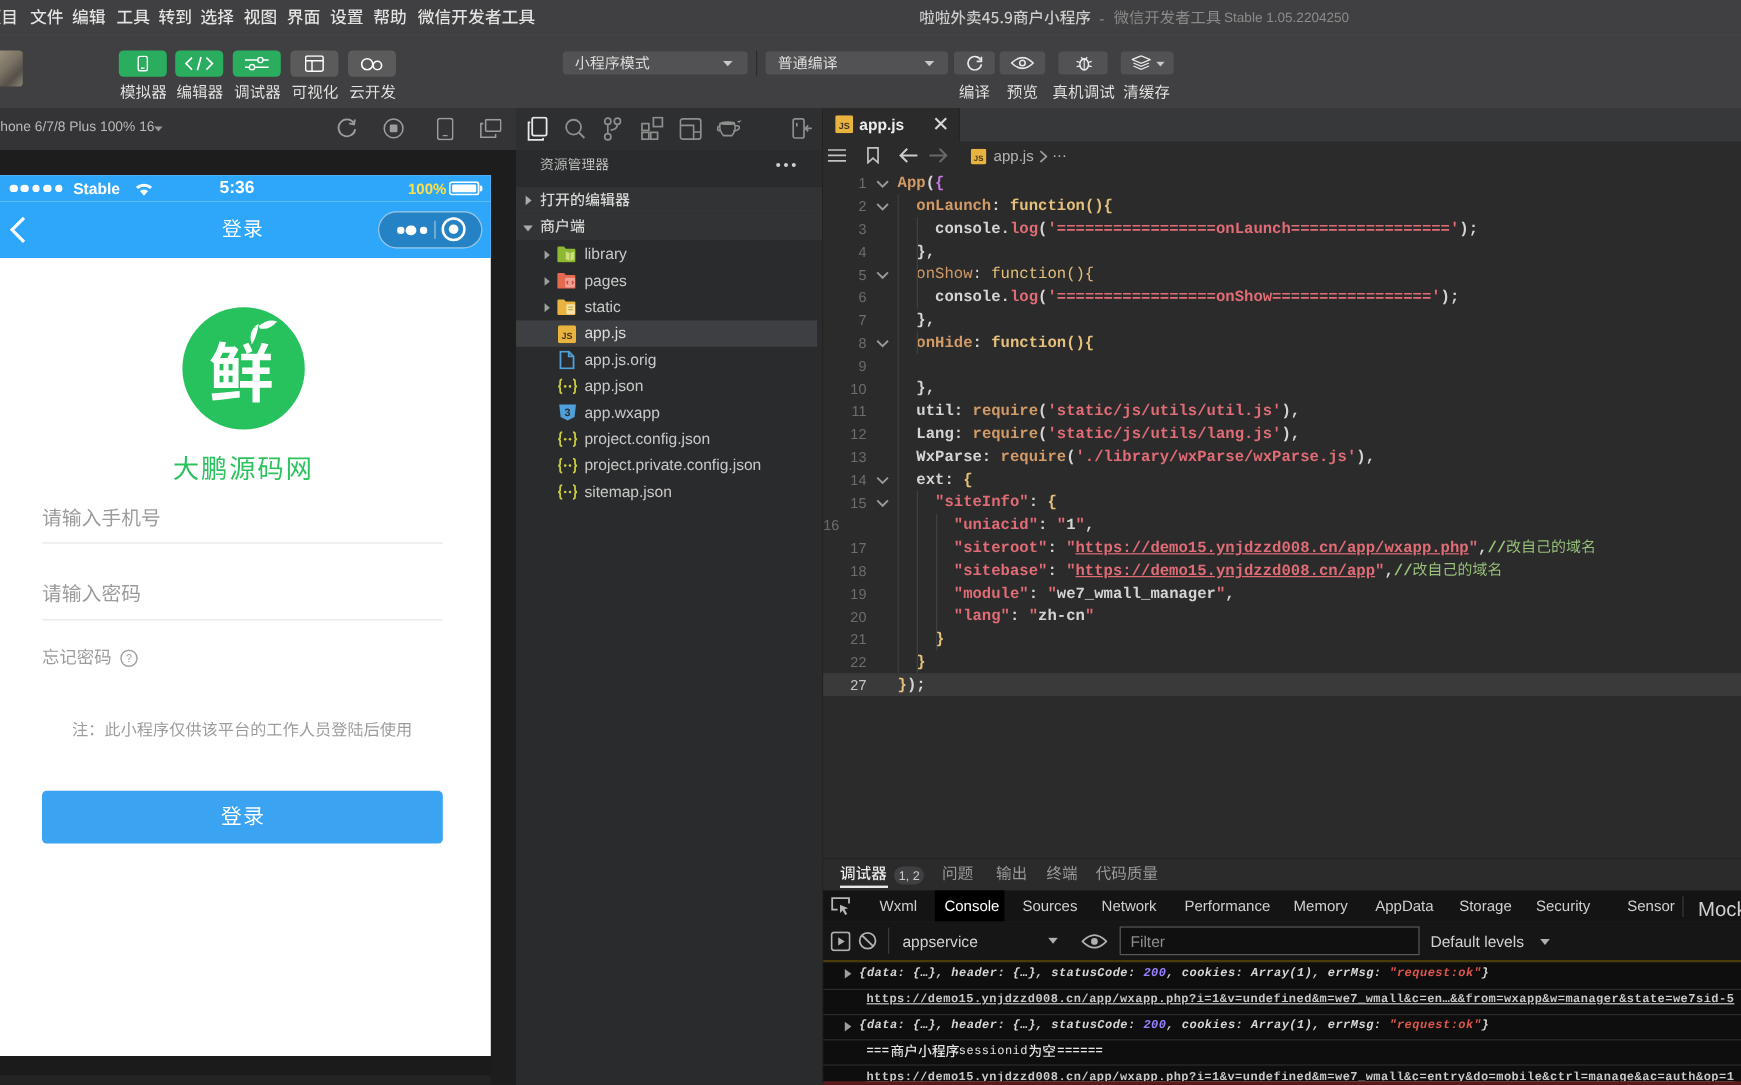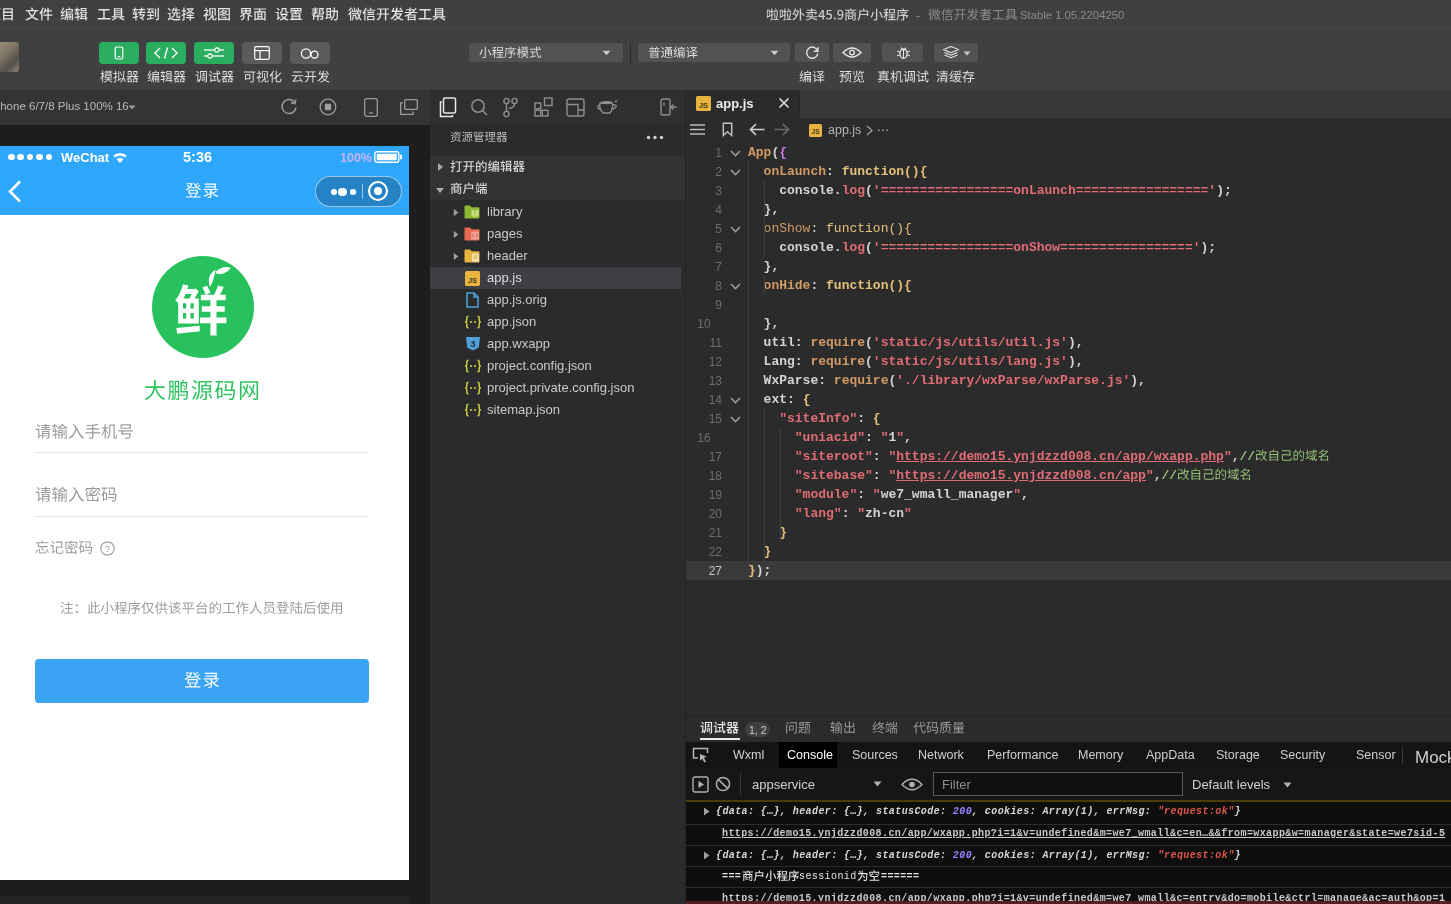--- a/index.html
+++ b/index.html
@@ -183,7 +183,7 @@
 <div style="position:absolute;left:26.8px;top:153.5px;width:6.5px;height:6.5px;background:#fff;border-radius:50%"></div>
 <div style="position:absolute;left:36.2px;top:153.5px;width:6.5px;height:6.5px;background:#fff;border-radius:50%"></div>
 <div style="position:absolute;left:45.6px;top:153.5px;width:6.5px;height:6.5px;background:#fff;border-radius:50%"></div>
-<div class="abs" style="left:61px;top:150px;color:#fff;font-size:13px;font-weight:bold">WeChat</div>
+<div class="abs" style="left:61px;top:150px;color:#fff;font-size:13px;font-weight:bold">Stable</div>
 <svg class="abs" style="left:112px;top:152px" width="16" height="12" viewBox="0 0 17 13">
       <path d="M8.5 12 L12.2 7.8 A5.6 5.6 0 0 0 4.8 7.8 Z M13.9 6 A8.1 8.1 0 0 0 3.1 6 L1.2 3.9 A11 11 0 0 1 15.8 3.9 Z" fill="#fff"></path>
     </svg>

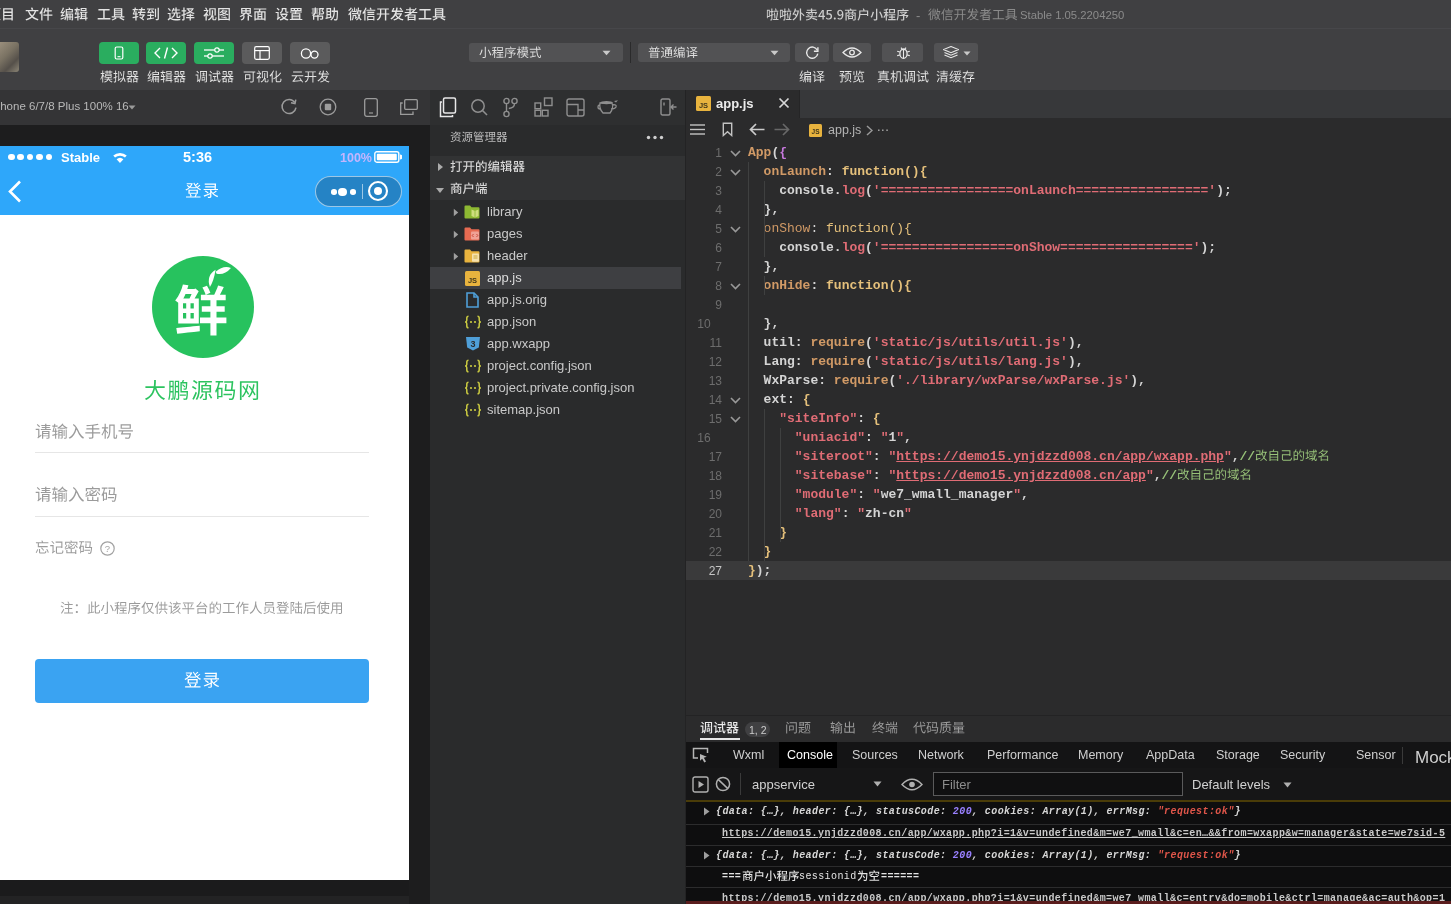--- a/index.html
+++ b/index.html
@@ -188,7 +188,7 @@
       <path d="M8.5 12 L12.2 7.8 A5.6 5.6 0 0 0 4.8 7.8 Z M13.9 6 A8.1 8.1 0 0 0 3.1 6 L1.2 3.9 A11 11 0 0 1 15.8 3.9 Z" fill="#fff"></path>
     </svg>
 <div class="abs" style="left:183px;top:149px;color:#fff;font-size:14.5px;font-weight:bold">5:36</div>
-<div class="abs" style="left:340px;top:150.5px;color:#c4b5fd;font-size:12.5px;font-weight:bold">100%</div>
+<div class="abs" style="left:340px;top:150.5px;color:#fde047;font-size:12.5px;font-weight:bold">100%</div>
 <svg class="abs" style="left:374px;top:151px" width="28" height="12" viewBox="0 0 28 12">
       <rect x="0.8" y="0.8" width="24" height="10.4" rx="2" fill="none" stroke="#fff" stroke-width="1.4"></rect>
       <rect x="2.8" y="2.8" width="20" height="6.4" rx="1" fill="#fff"></rect>

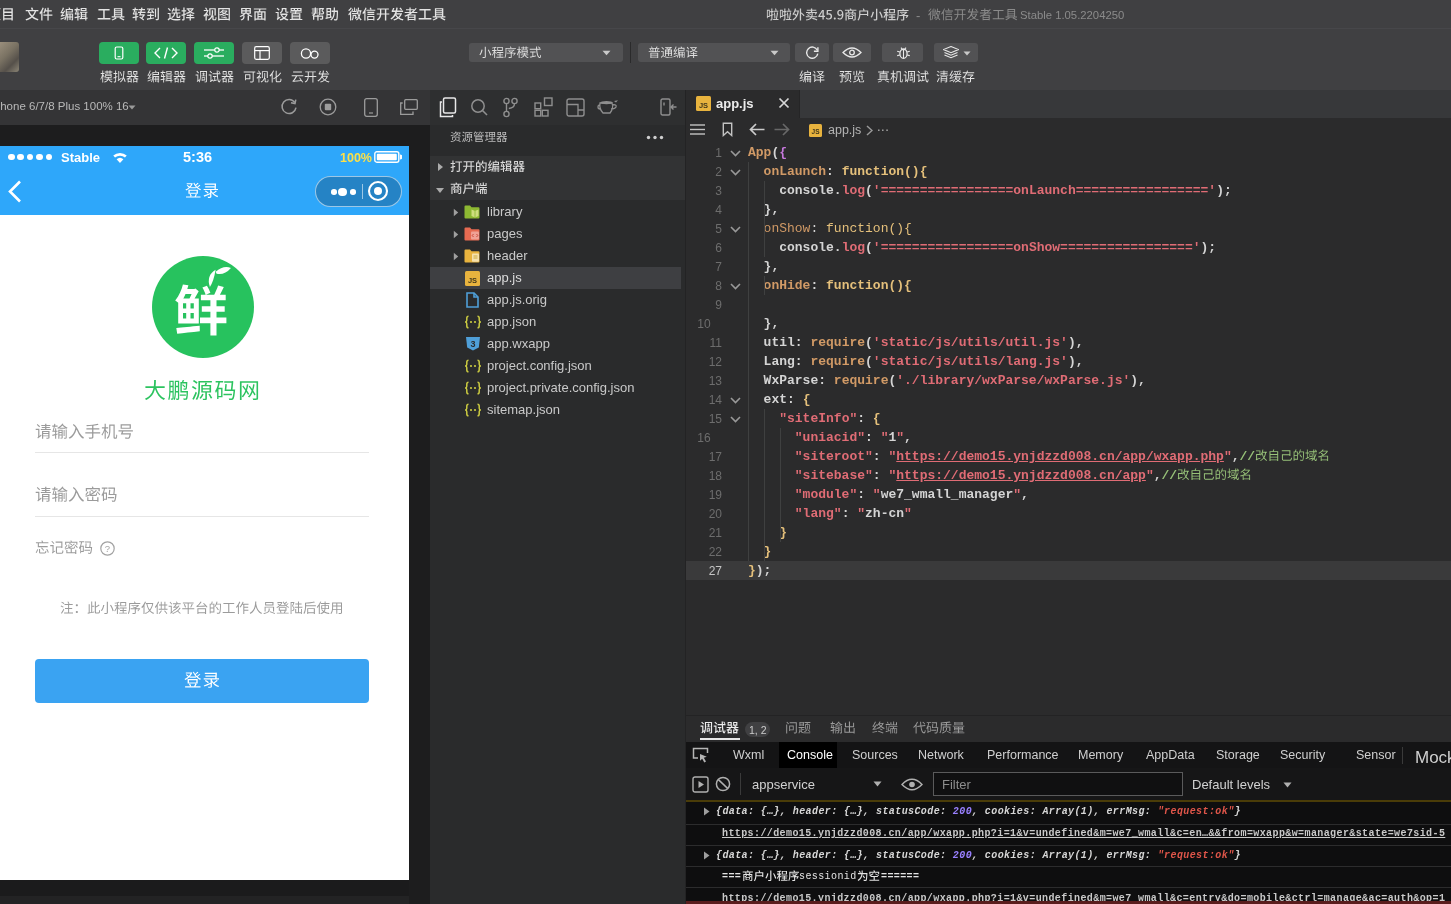--- a/index.html
+++ b/index.html
@@ -329,7 +329,7 @@
       <line x1="9.5" y1="7" x2="13.5" y2="7" stroke="#caa93c"></line>
       <line x1="9.5" y1="9" x2="13.5" y2="9" stroke="#caa93c"></line>
     </svg>
-<div class="abs" style="left:487px;top:248px;font-size:13px;color:#c9c9c9">header</div>
+<div class="abs" style="left:487px;top:248px;font-size:13px;color:#c9c9c9">static</div>
 <div style="position:absolute;left:430px;top:267px;width:251px;height:22px;background:#3e3f42"></div>
 <svg class="abs" style="left:465px;top:271px" width="15" height="15" viewBox="0 0 15 15">
       <rect width="15" height="15" rx="1.5" fill="#e8b33e"></rect>

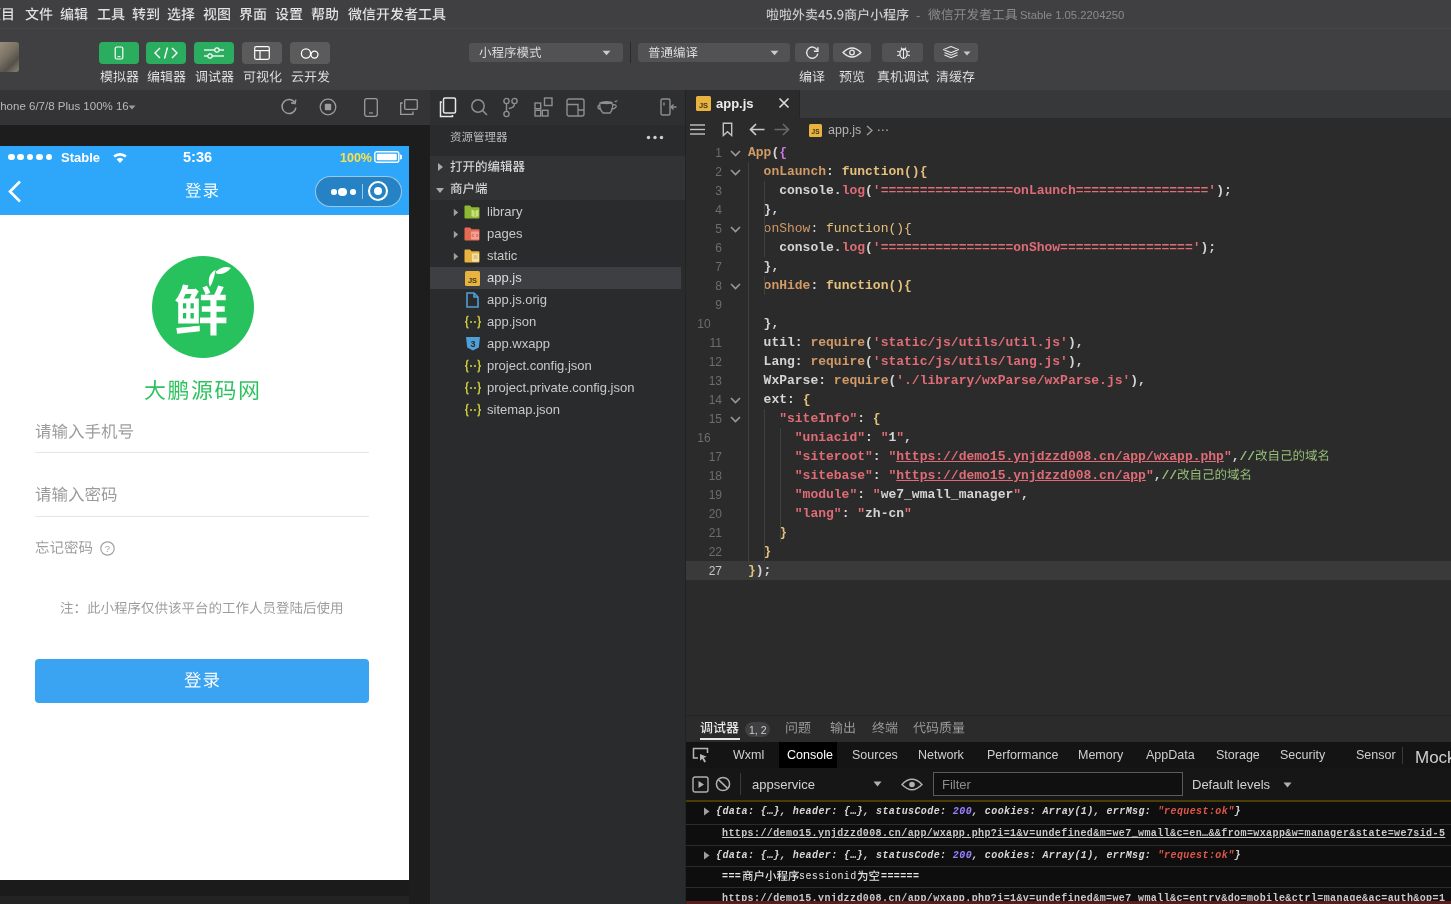--- a/index.html
+++ b/index.html
@@ -441,7 +441,7 @@
 <div class="abs mono" style="left:748px;top:278px;font-size:13px;white-space:pre;font-weight:bold"><span style="color:#d4d4d4;">  </span><span style="color:#d19a66;">onHide</span><span style="color:#d4d4d4;">: </span><span style="color:#e5c07b;">function</span><span style="color:#e5c07b;">(){</span></div>
 <div class="abs" style="left:686px;top:297.5px;width:36px;text-align:right;font-size:12px;color:#6d6d6d" class2="mono">9</div>
 <div class="abs mono" style="left:748px;top:297px;font-size:13px;white-space:pre;font-weight:bold"></div>
-<div class="abs" style="left:686px;top:316.5px;width:36px;text-align:center;font-size:12px;color:#6d6d6d" class2="mono">10</div>
+<div class="abs" style="left:686px;top:316.5px;width:36px;text-align:right;font-size:12px;color:#6d6d6d" class2="mono">10</div>
 <div class="abs mono" style="left:748px;top:316px;font-size:13px;white-space:pre;font-weight:bold"><span style="color:#d4d4d4;">  },</span></div>
 <div class="abs" style="left:686px;top:335.5px;width:36px;text-align:right;font-size:12px;color:#6d6d6d" class2="mono">11</div>
 <div class="abs mono" style="left:748px;top:335px;font-size:13px;white-space:pre;font-weight:bold"><span style="color:#d4d4d4;">  </span><span style="color:#d4d4d4;">util</span><span style="color:#d4d4d4;">: </span><span style="color:#d19a66;">require</span><span style="color:#d4d4d4;">(</span><span style="color:#e06c75;">'static/js/utils/util.js'</span><span style="color:#d4d4d4;">),</span></div>

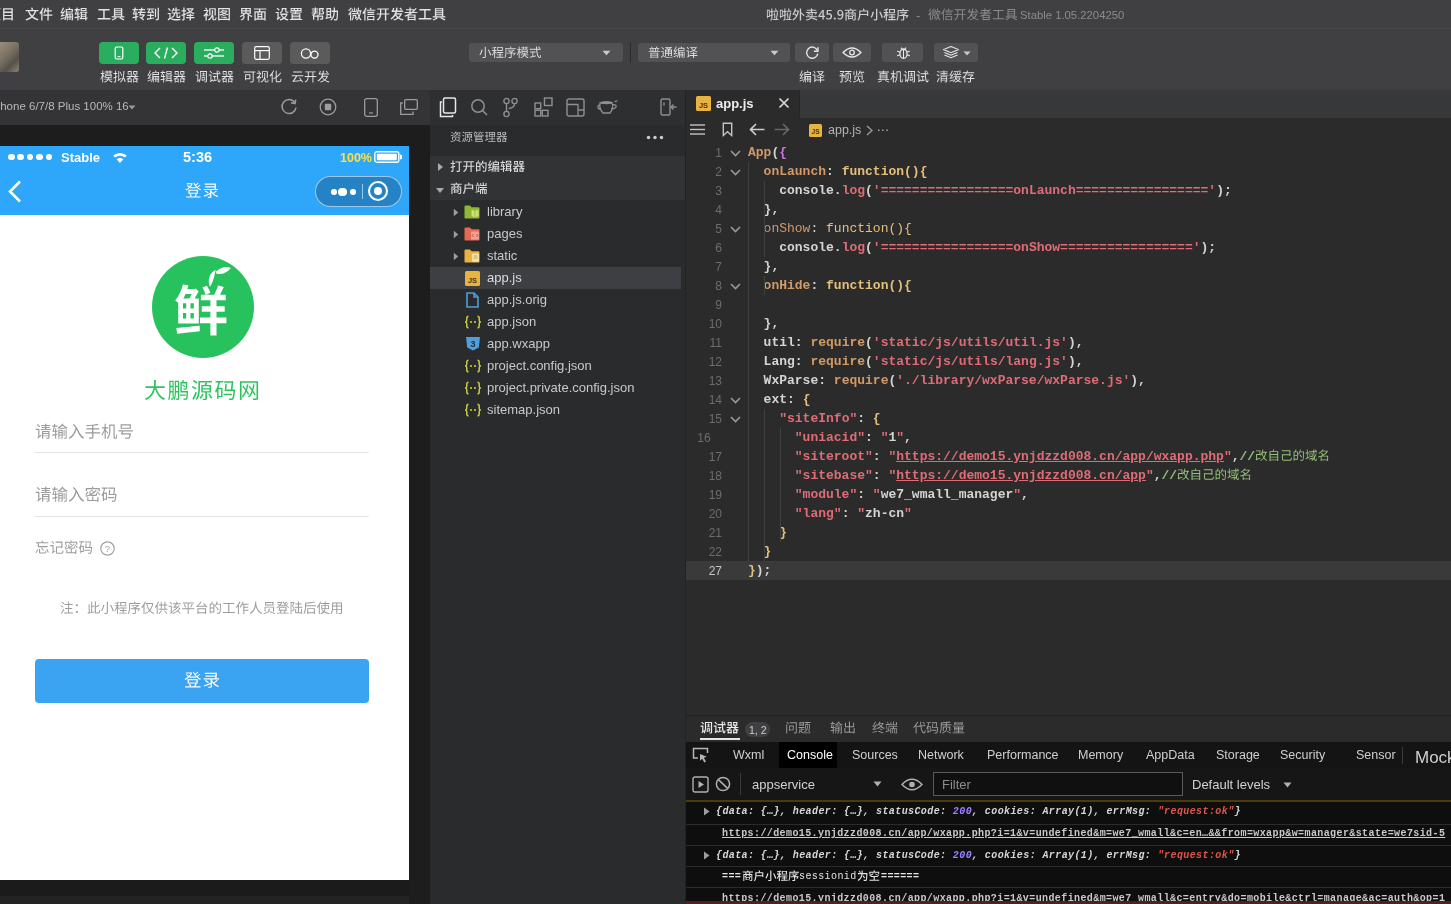--- a/index.html
+++ b/index.html
@@ -459,7 +459,7 @@
       <path d="M1 1 L5.5 5.5 L10 1" fill="none" stroke="#999" stroke-width="1.6"></path>
     </svg>
 <div class="abs mono" style="left:748px;top:411px;font-size:13px;white-space:pre;font-weight:bold"><span style="color:#d4d4d4;">    </span><span style="color:#e06c75;">"siteInfo"</span><span style="color:#d4d4d4;">: </span><span style="color:#e5c07b;">{</span></div>
-<div class="abs" style="left:686px;top:430.5px;width:36px;text-align:center;font-size:12px;color:#6d6d6d" class2="mono">16</div>
+<div class="abs" style="left:686px;top:430.5px;width:36px;text-align:left;font-size:12px;color:#6d6d6d" class2="mono">16</div>
 <div class="abs mono" style="left:748px;top:430px;font-size:13px;white-space:pre;font-weight:bold"><span style="color:#d4d4d4;">      </span><span style="color:#e06c75;">"uniacid"</span><span style="color:#d4d4d4;">: </span><span style="color:#e06c75;">"</span><span style="color:#d4d4d4;">1</span><span style="color:#e06c75;">"</span><span style="color:#d4d4d4;">,</span></div>
 <div class="abs" style="left:686px;top:449.5px;width:36px;text-align:right;font-size:12px;color:#6d6d6d" class2="mono">17</div>
 <div class="abs mono" style="left:748px;top:449px;font-size:13px;white-space:pre;font-weight:bold"><span style="color:#d4d4d4;">      </span><span style="color:#e06c75;">"siteroot"</span><span style="color:#d4d4d4;">: </span><span style="color:#e06c75;">"</span><span style="color:#e06c75;text-decoration:underline">https://demo15.ynjdzzd008.cn/app/wxapp.php</span><span style="color:#e06c75;">"</span><span style="color:#d4d4d4;">,</span><span style="color:#98c379;">//</span></div>

